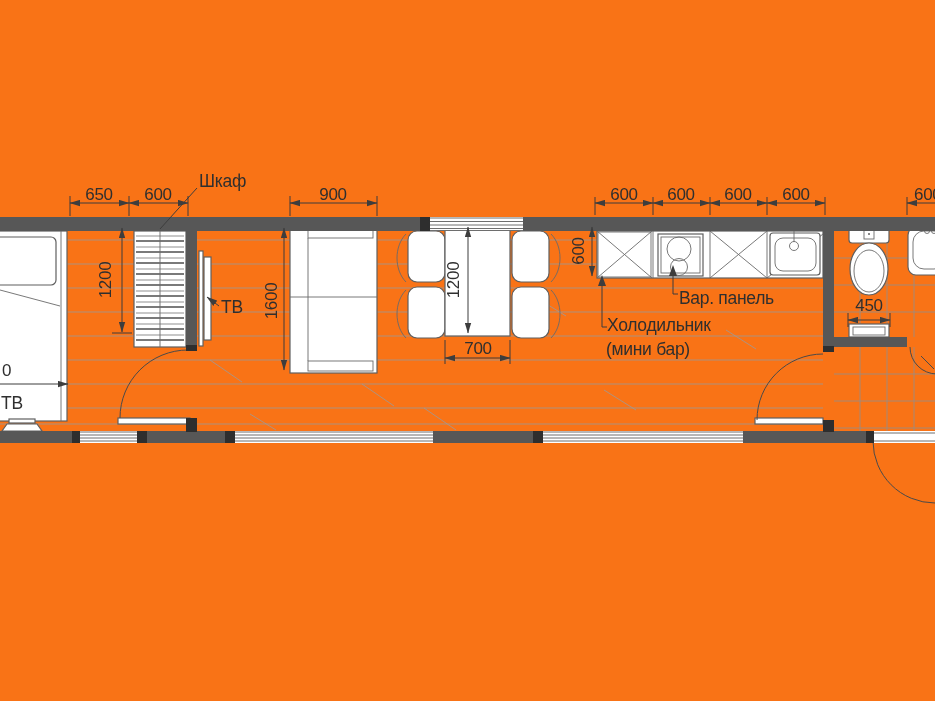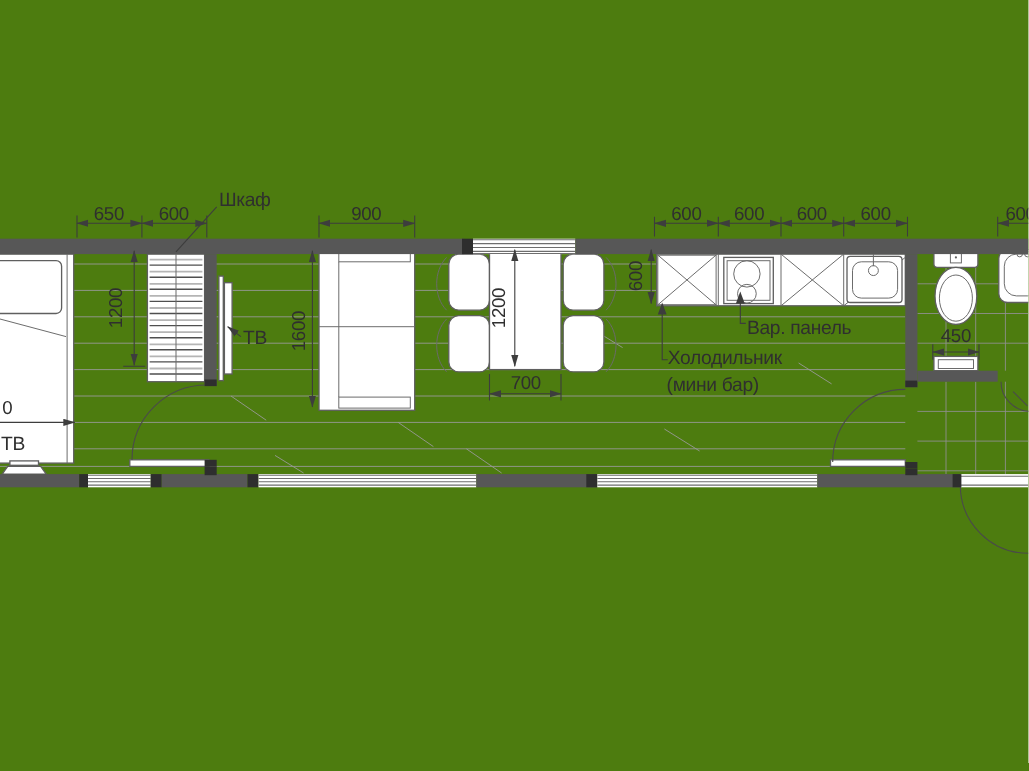--- a/index.html
+++ b/index.html
@@ -3,7 +3,7 @@
 <meta charset="utf-8">
 <style>
   html,body{margin:0;padding:0;background:#fff;}
-  .stage{position:relative;width:935px;height:701px;background:#4d7c0f;overflow:hidden;
+  .stage{position:relative;width:935px;height:701px;background:#f97316;overflow:hidden;
          font-family:"Liberation Sans", sans-serif;}
   svg{display:block}
   .dim{font-family:"Liberation Sans",sans-serif;font-size:17px;fill:#2f2f2f;letter-spacing:-0.3px;}

